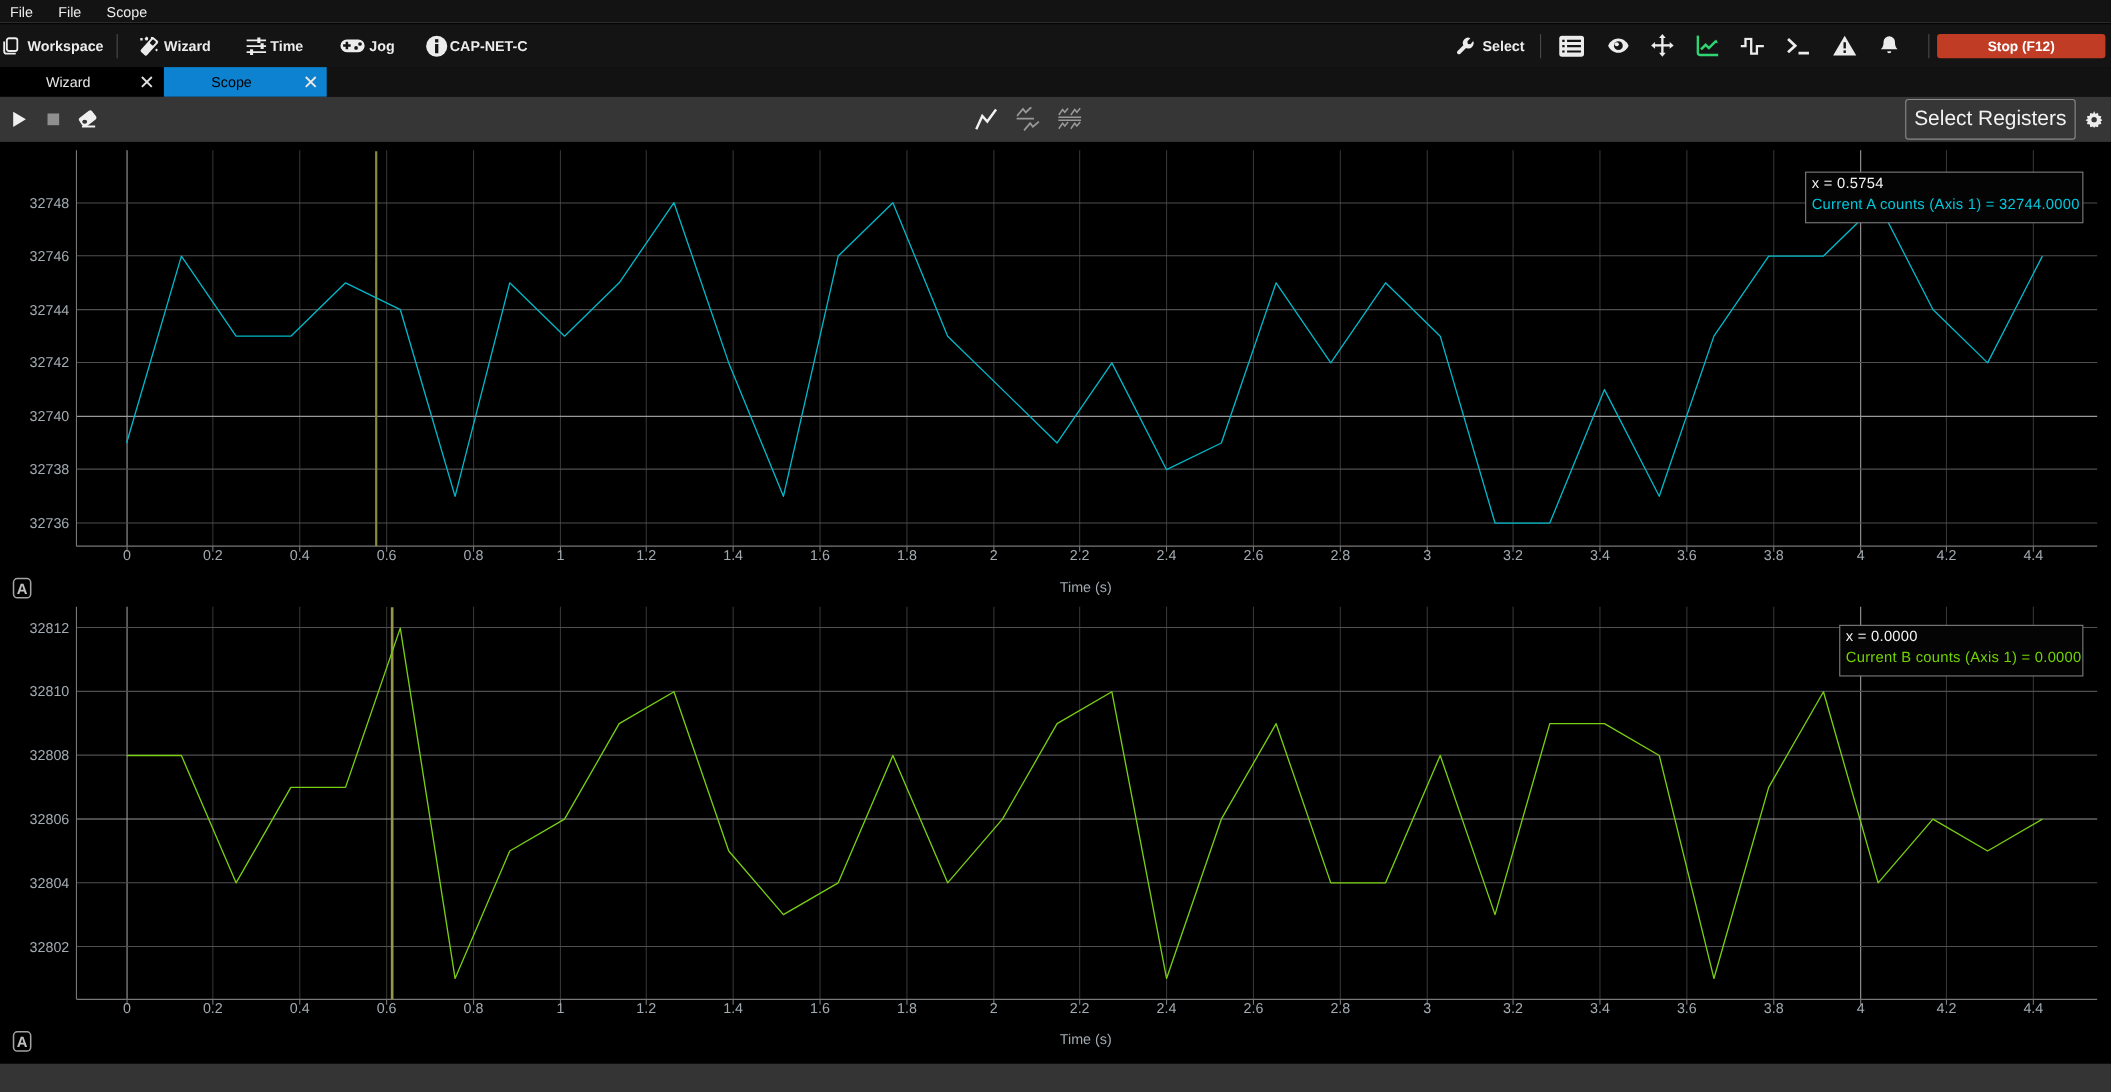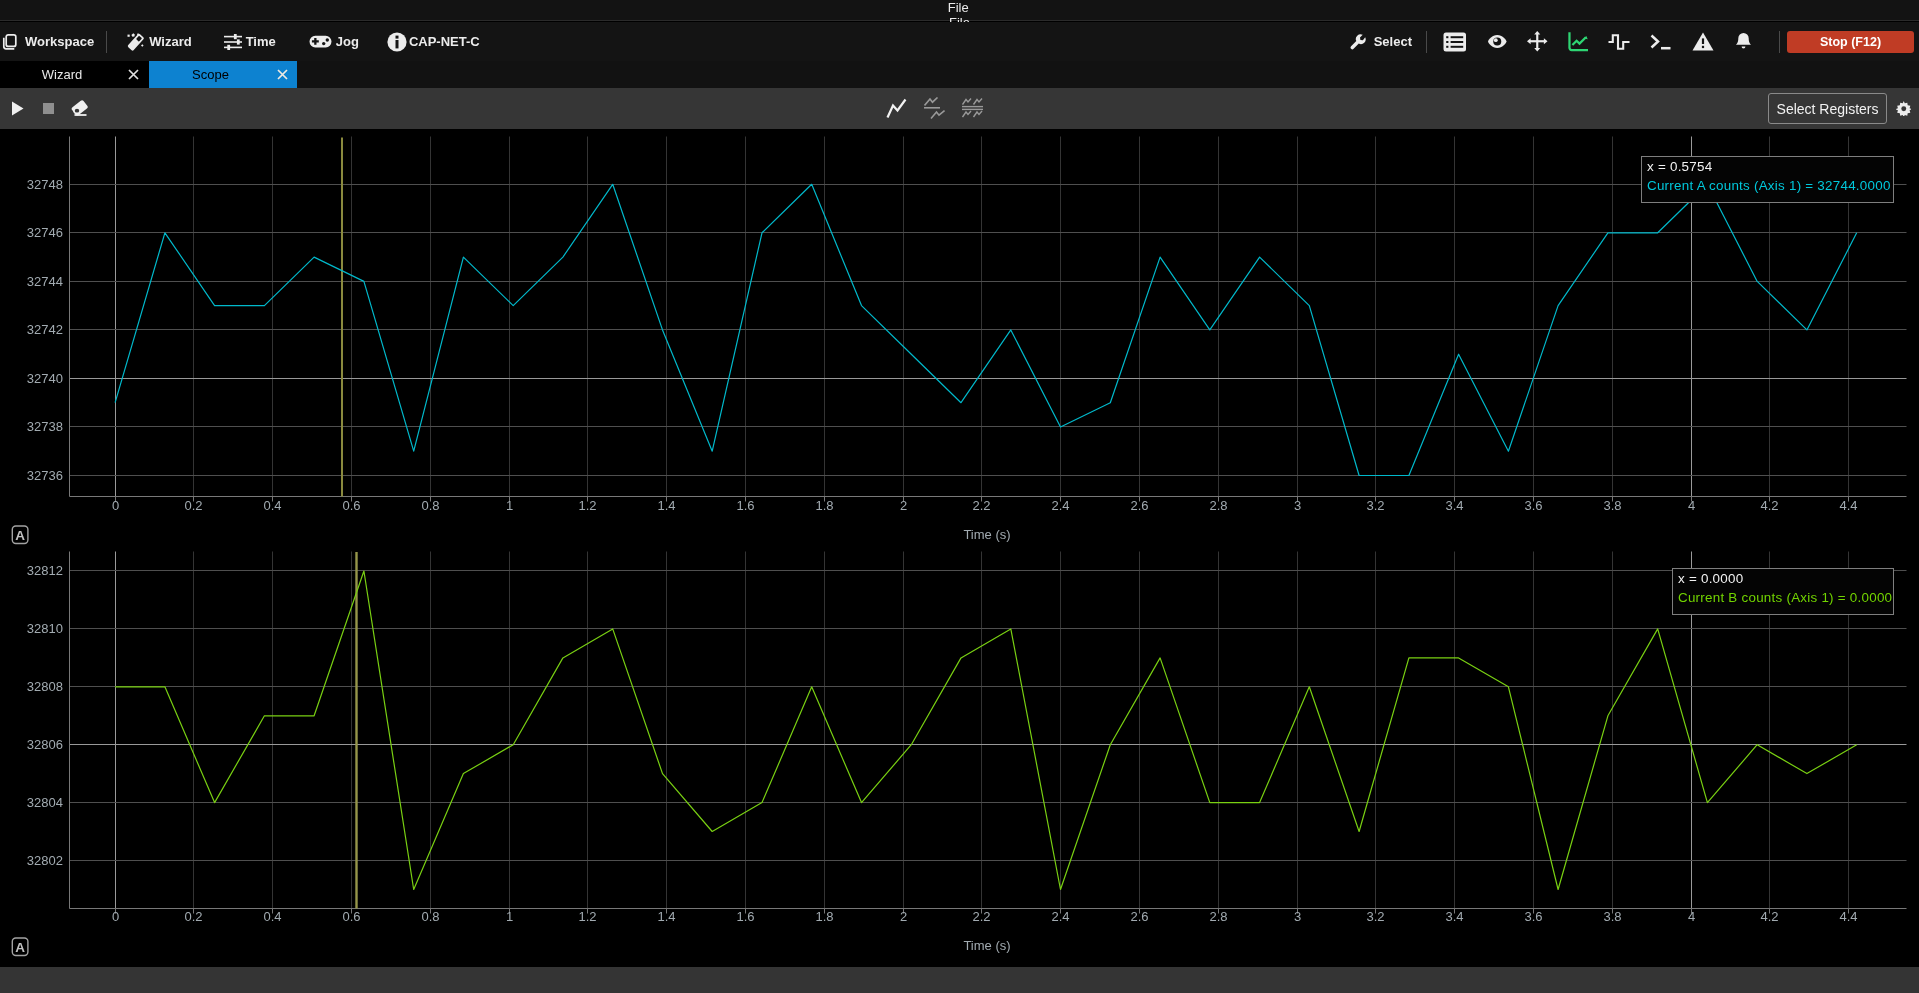--- a/index.html
+++ b/index.html
@@ -5,7 +5,7 @@
 html,body { width:1919px; height:993px; background:#000; overflow:hidden;
   font-family:"Liberation Sans", sans-serif; }
 #menubar { position:absolute; top:0; left:0; width:1919px; height:21px; background:#131313;
-  border-bottom:1px solid #2b2b2b; color:#ececec; font-size:13px; display:flex; align-items:center;flex-direction:column; }
+  border-bottom:1px solid #2b2b2b; color:#ececec; font-size:13px; display:flex; align-items:center; }
 .mi { padding:0 11.5px; }
 .mi:first-child { padding-left:9px; }
 #toolbar { position:absolute; top:22px; left:0; width:1919px; height:39px; background:#141414;

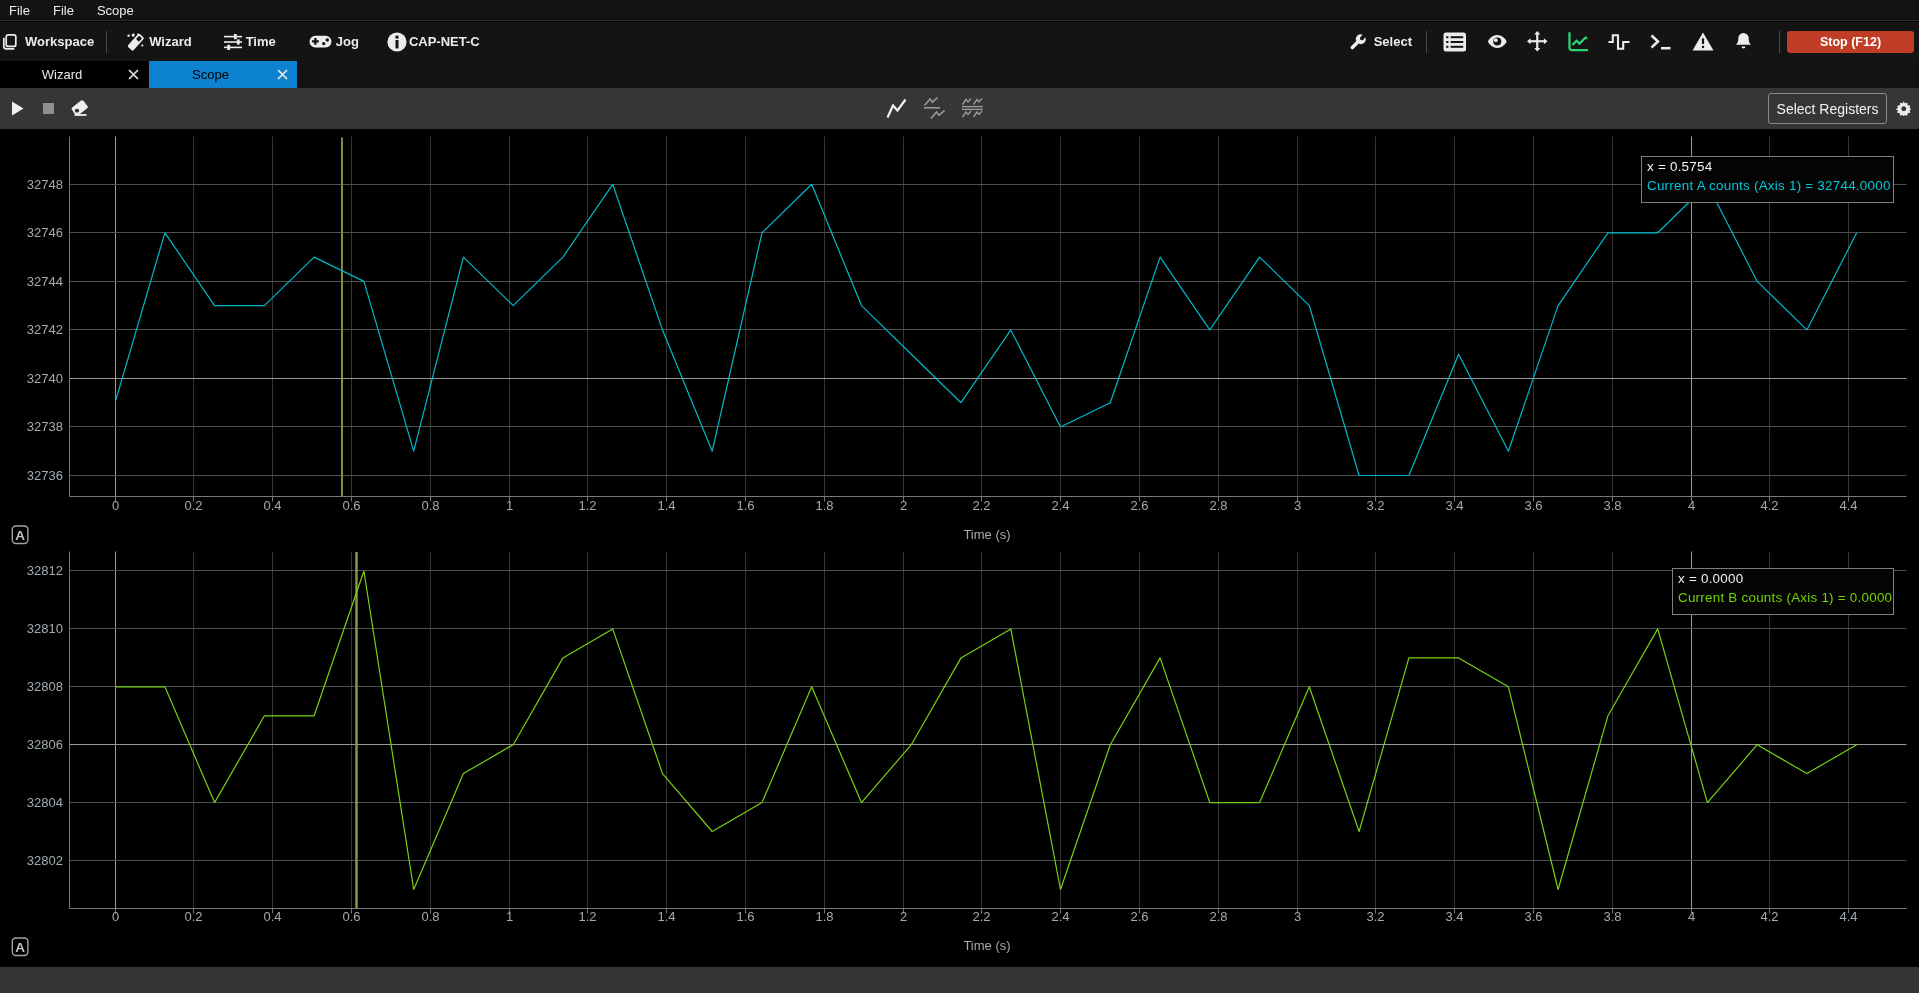--- a/index.html
+++ b/index.html
@@ -16,7 +16,7 @@
 .tsep { width:1px; height:22px; background:#4a4a4a; margin:0 3px 0 8px; display:inline-block; }
 .ticon { display:flex; align-items:center; padding:0 10px; }
 #stopbtn { background:#c03c25; color:#fff; font-size:12.5px; font-weight:bold; text-align:center;
-  border-radius:3px; width:127px; padding:4px 0; margin-right:5px; }
+  border-radius:3px; width:153px; padding:4px 0; margin-right:5px; }
 #tabbar { position:absolute; top:61px; left:0; width:1919px; height:27px; background:#121212; display:flex; }
 .tab { height:27px; display:flex; align-items:center; width:148.5px; padding:0 8.5px 0 11px; }
 .tab-dark { background:#000; color:#e8e8e8; }

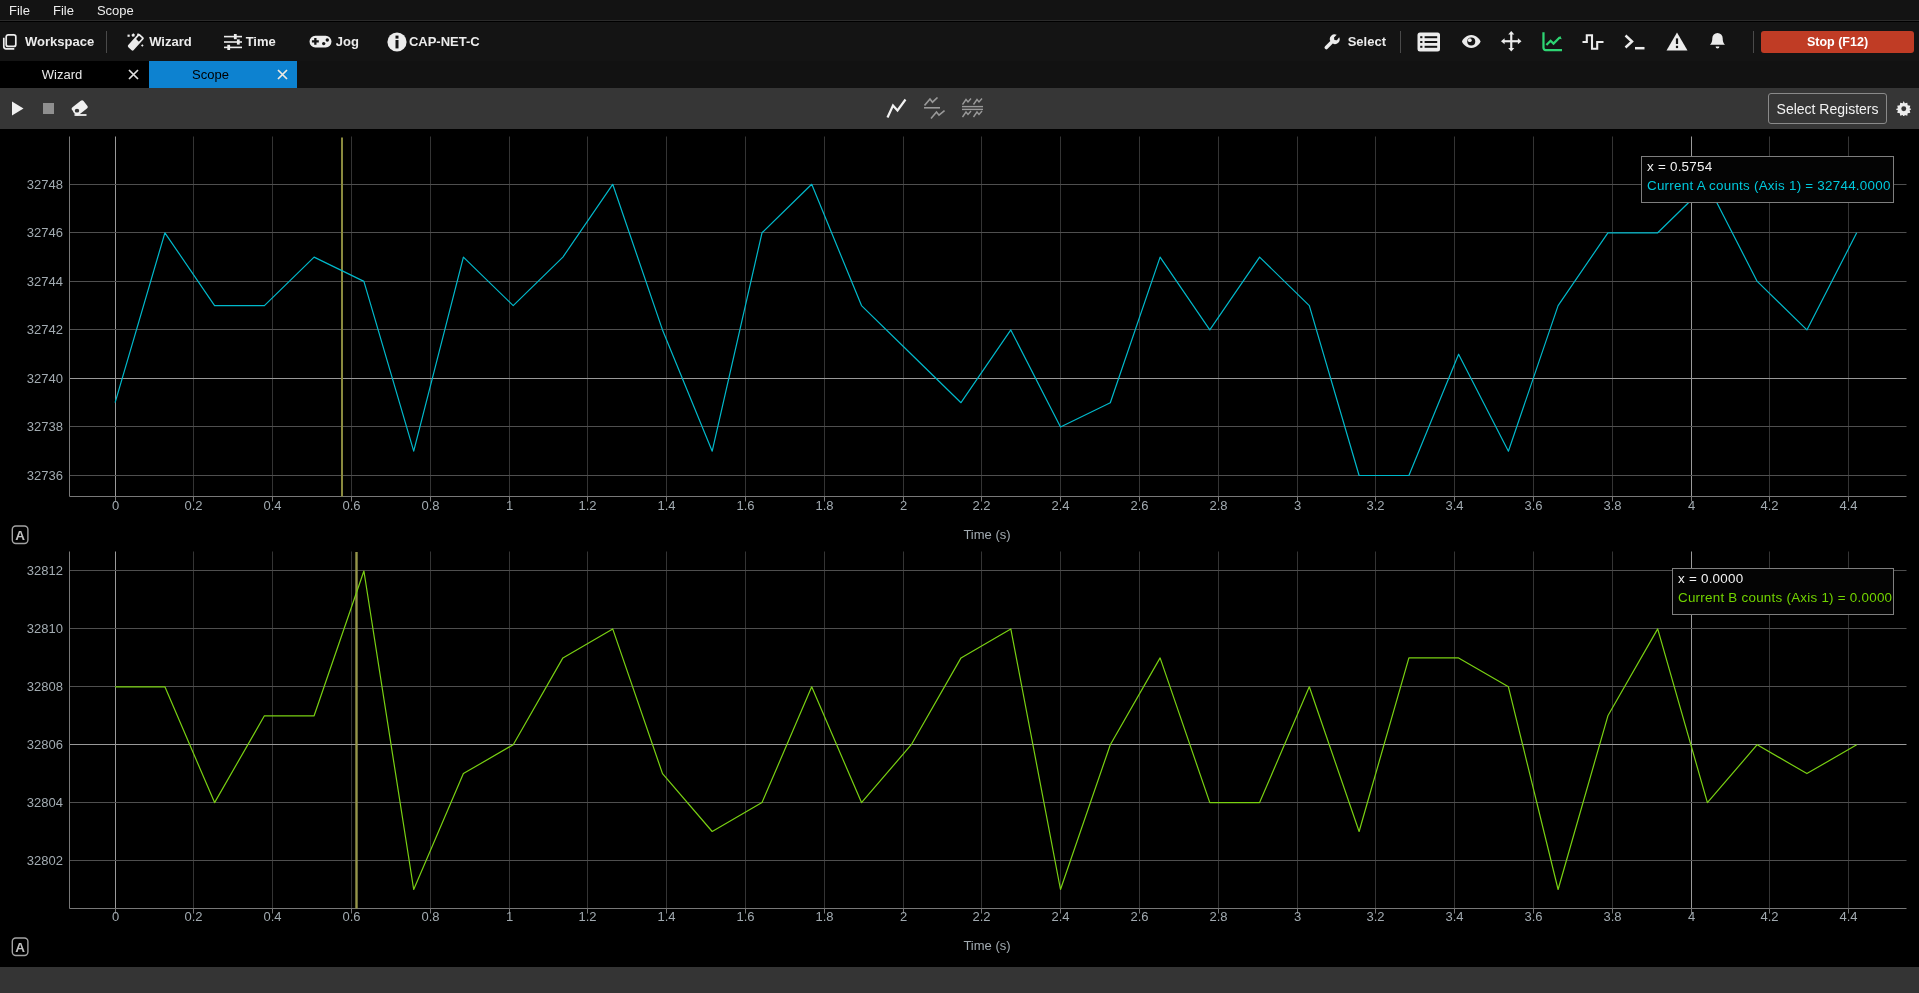--- a/index.html
+++ b/index.html
@@ -27,7 +27,7 @@
 .sleft { display:flex; align-items:center; }
 .smid { display:flex; align-items:center; position:absolute; left:886px; top:9px; }
 .sright { display:flex; align-items:center; justify-content:flex-end; flex:1; }
-#selreg { border:1px solid #8a8a8a; border-radius:3px; color:#f2f2f2; font-size:14px;
+#selreg { border:1px solid #8a8a8a; border-radius:3px; color:#f2f2f2; font-size:19px;
   padding:6.5px 7.5px; background:#363636; white-space:nowrap; }
 #charts { position:absolute; top:0; left:0; }
 #statusbar { position:absolute; top:967px; left:0; width:1919px; height:26px; background:#343434; }

